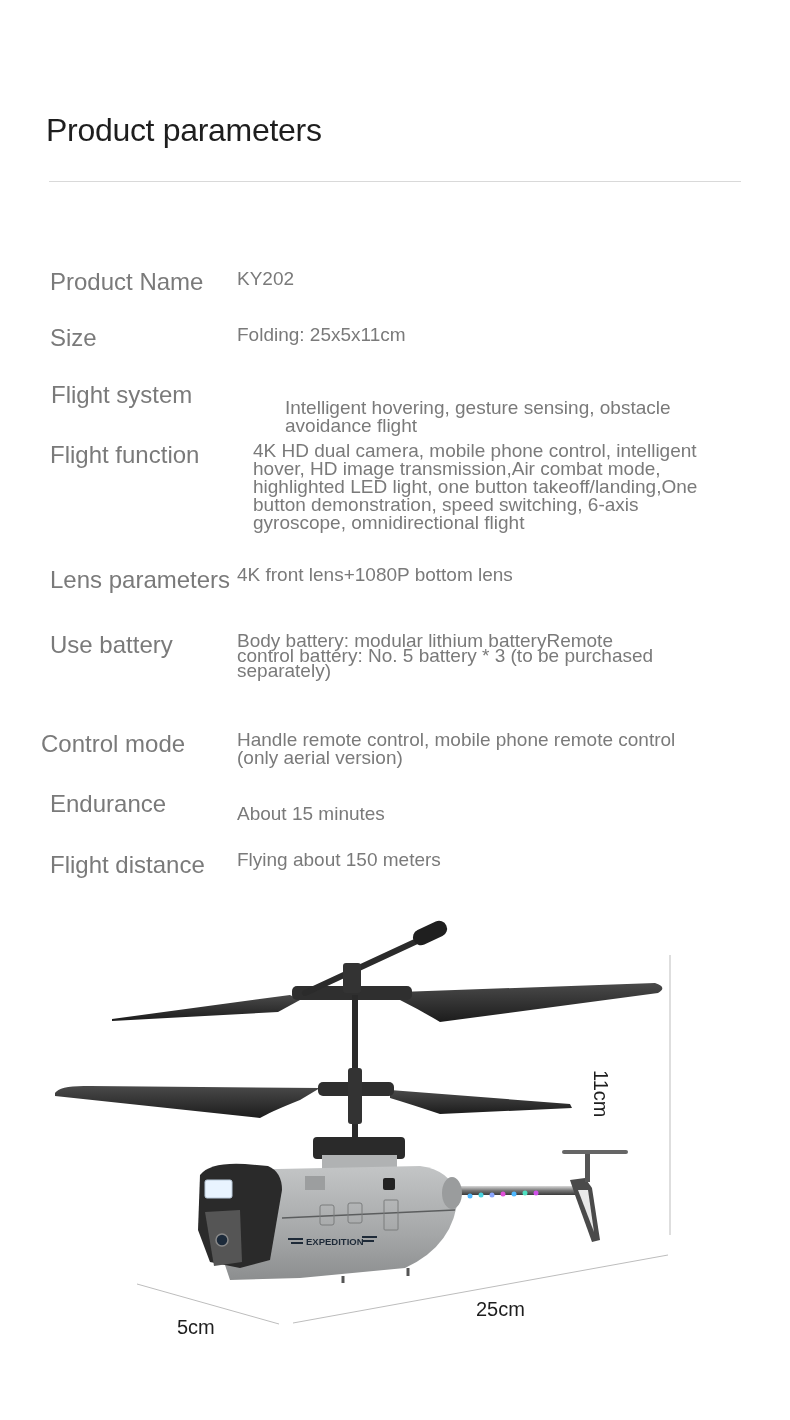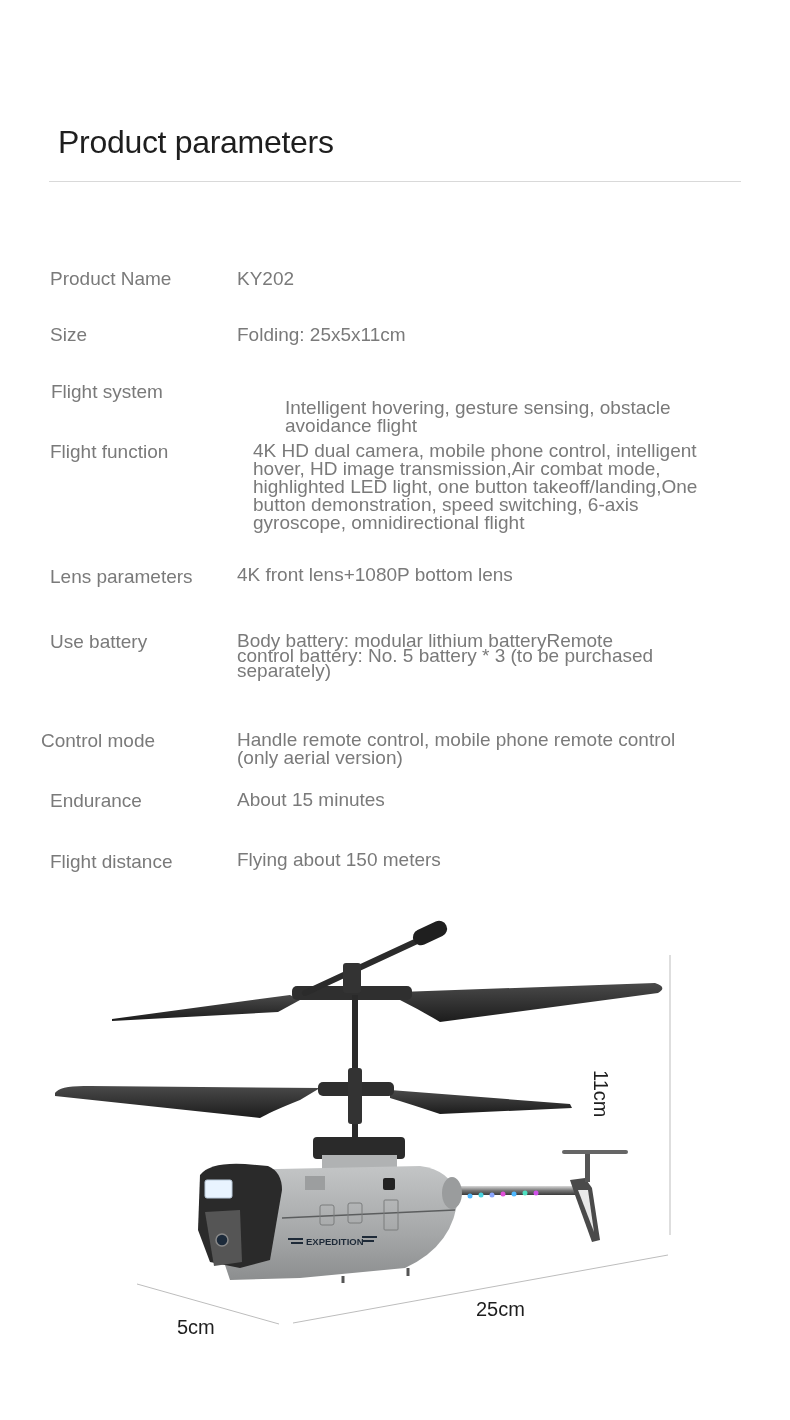--- a/index.html
+++ b/index.html
@@ -6,7 +6,7 @@
     body { width: 790px; height: 1420px; position: relative; overflow: hidden;
            font-family: "Liberation Sans", "DejaVu Sans", sans-serif; }
     .title { position: absolute; left: 46px; top: 112px; font-size: 32px; color: #1e1e1e;
-             font-weight: normal; margin: 12px; letter-spacing: -0.3px; }
+             font-weight: normal; margin: 0; letter-spacing: -0.3px; }
     .divider { position: absolute; left: 49px; top: 181px; width: 692px; height: 1px; background: #d9d9d9; }
     .row { position: absolute; left: 0; width: 790px; }
     .label { position: absolute; left: 50px; font-size: 19px; color: #7a7a7a; white-space: nowrap; }

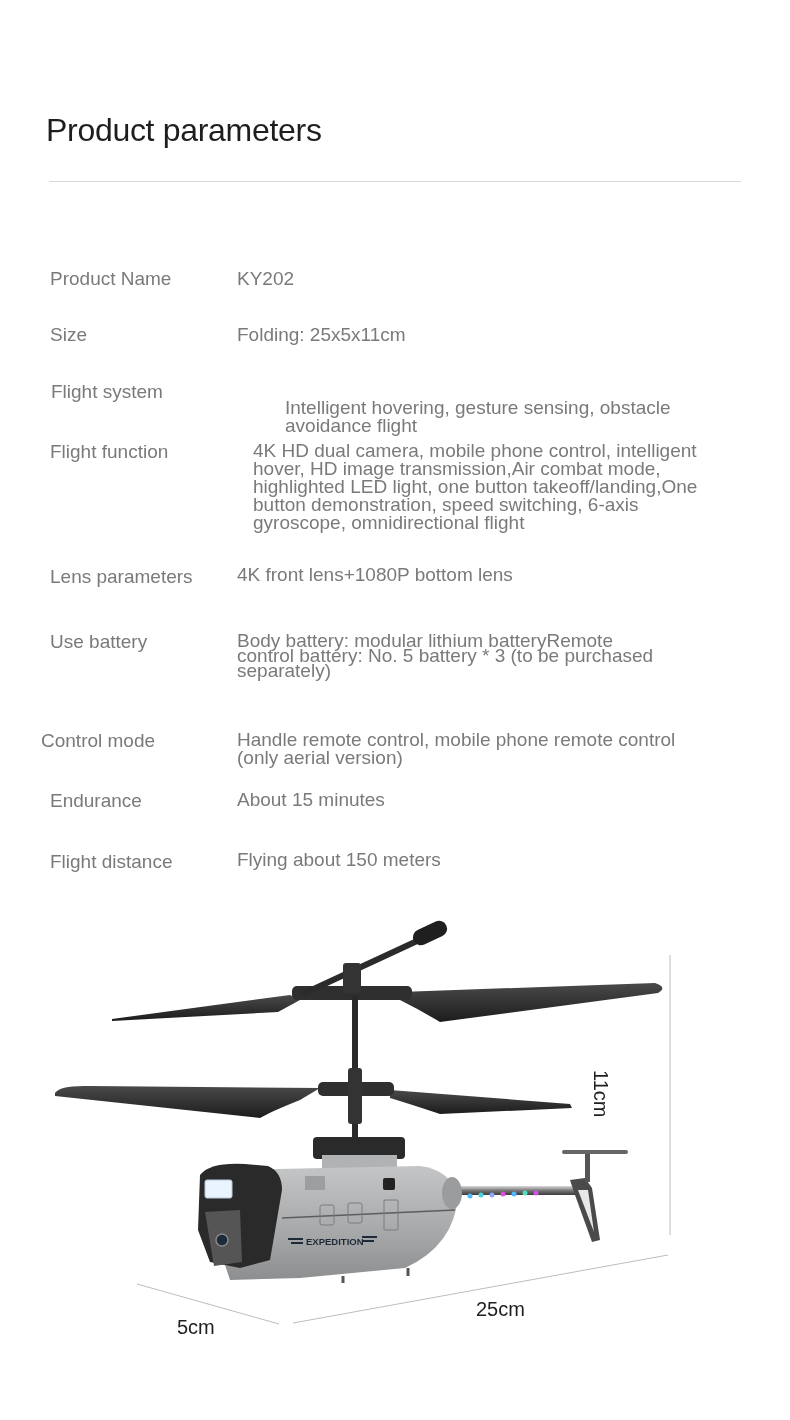--- a/index.html
+++ b/index.html
@@ -9,7 +9,7 @@
              font-weight: normal; margin: 0; letter-spacing: -0.3px; }
     .divider { position: absolute; left: 49px; top: 181px; width: 692px; height: 1px; background: #d9d9d9; }
     .row { position: absolute; left: 0; width: 790px; }
-    .label { position: absolute; left: 50px; font-size: 19px; color: #7a7a7a; white-space: nowrap; }
+    .label { position: absolute; left: 50px; font-size: 24px; color: #7a7a7a; white-space: nowrap; }
     .value { position: absolute; left: 237px; width: 470px; font-size: 19px; color: #7a7a7a; line-height: 18px; }
     .value.tight { line-height: 15px; }
     .figure { position: absolute; left: 0; top: 900px; width: 790px; height: 520px; }

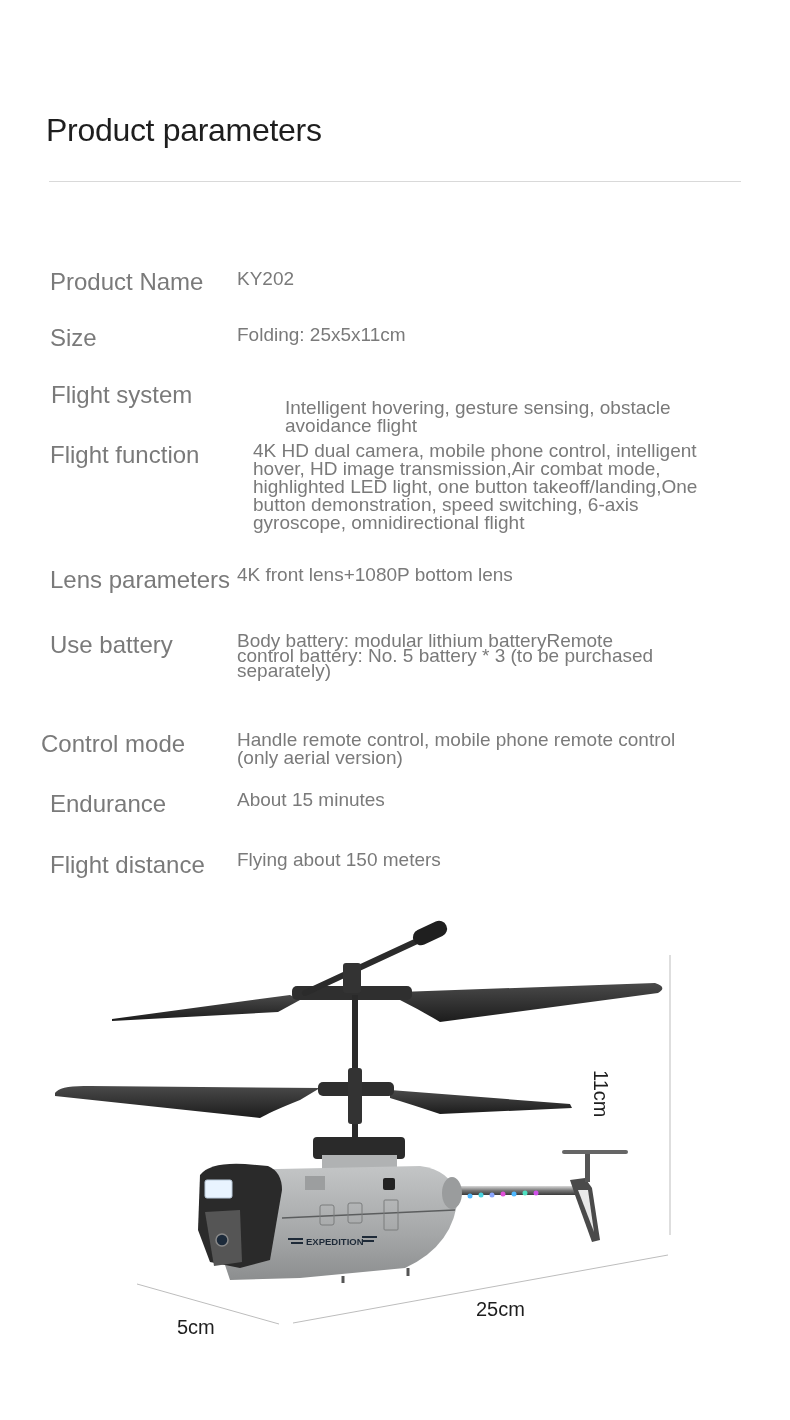--- a/index.html
+++ b/index.html
@@ -53,7 +53,7 @@
   </div>
   <div class="row" style="top:790px;">
     <span class="label">Endurance</span>
-    <span class="value" style="top:1px;">About 15 minutes</span>
+    <span class="value" style="top:15px;">About 15 minutes</span>
   </div>
   <div class="row" style="top:851px;">
     <span class="label">Flight distance</span>

